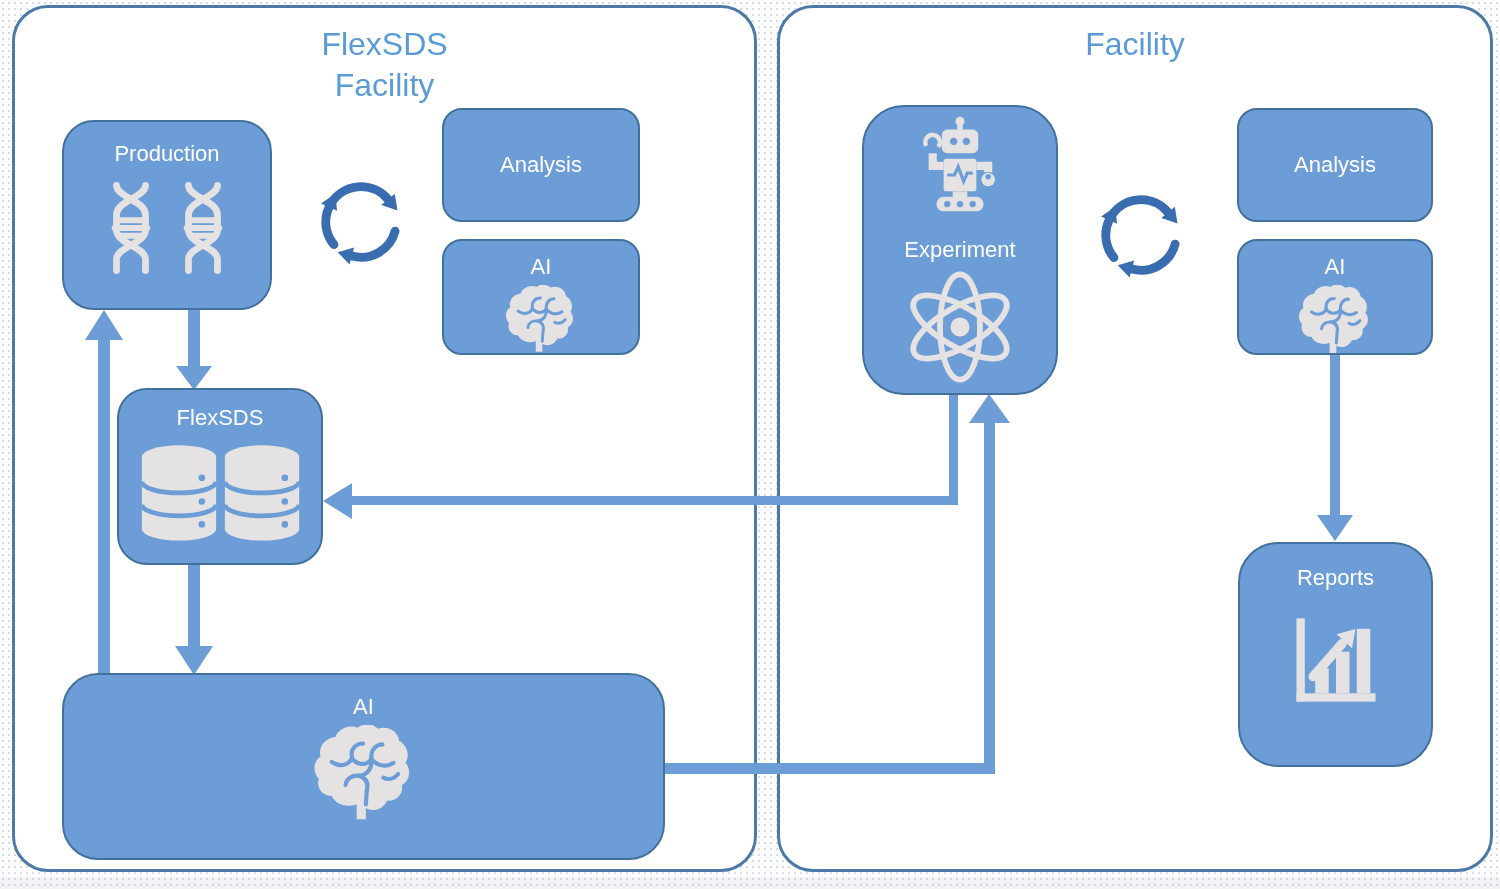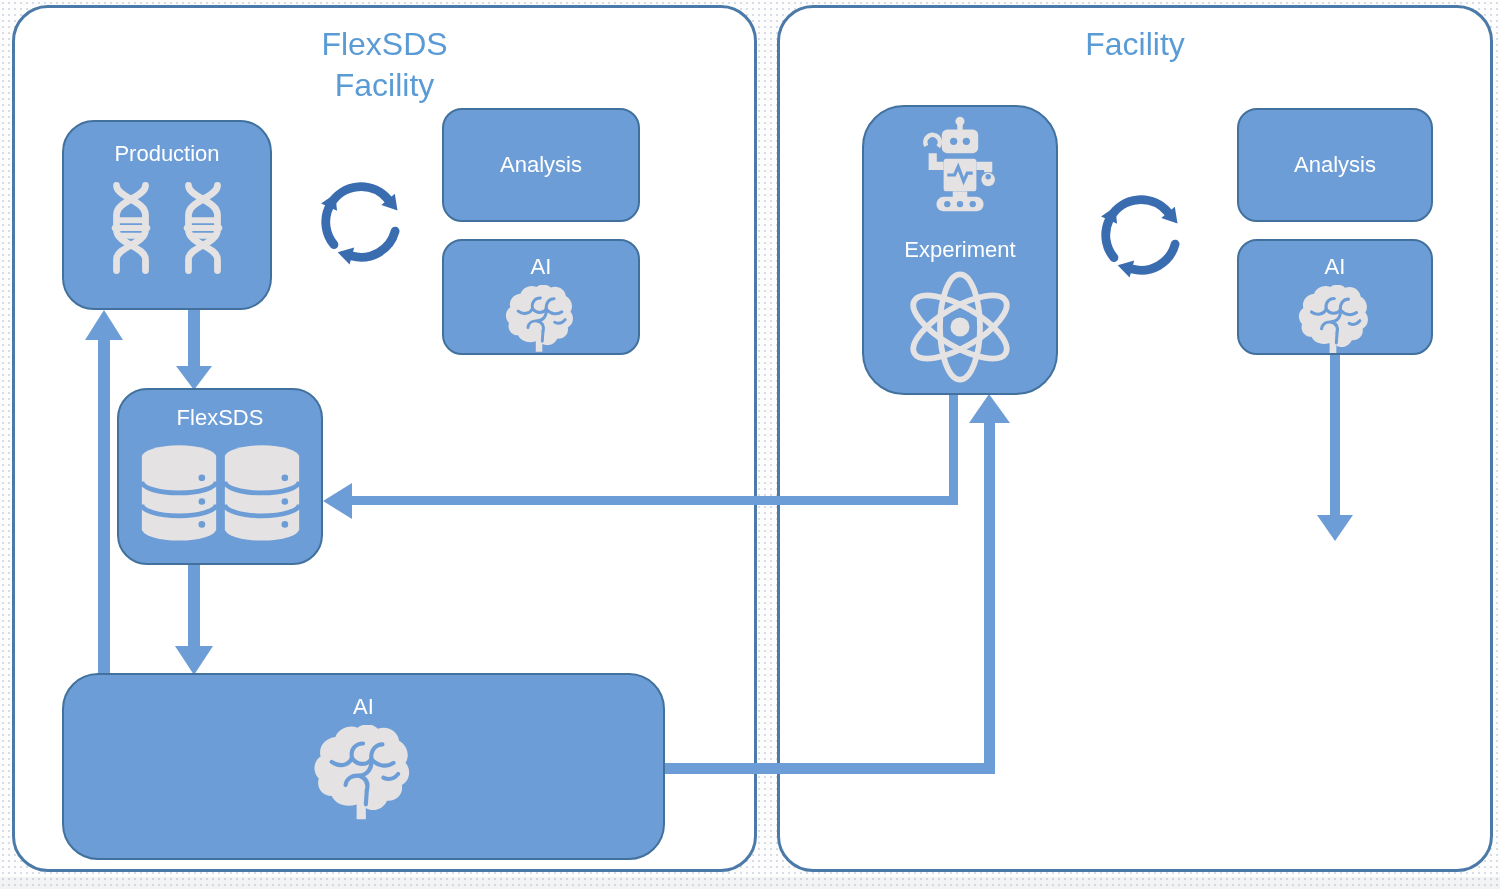--- a/index.html
+++ b/index.html
@@ -284,6 +284,20 @@
     </div>
   </div>
 
+  <div class="node" id="node-reports">
+    <span class="lbl">Reports</span>
+    <div class="iconrow" style="margin-top:12px;">
+      <svg width="104" height="104" viewBox="0 0 100 100">
+        <rect class="icon-fill" x="12" y="10" width="8" height="80"></rect>
+        <rect class="icon-fill" x="12" y="82" width="76" height="8"></rect>
+        <rect class="icon-fill" x="30" y="58" width="13" height="24"></rect>
+        <rect class="icon-fill" x="50" y="42" width="13" height="40"></rect>
+        <rect class="icon-fill" x="70" y="20" width="13" height="62"></rect>
+        <path class="icon-stroke" stroke-width="9" stroke-linecap="round" d="M28 66 L56 34"></path>
+        <polygon class="icon-fill" points="0,-10 16,0 0,10" transform="translate(58,32) rotate(-48)"></polygon>
+      </svg>
+    </div>
+  </div>
 
   <div class="bottom-strip"></div>
 </div>

